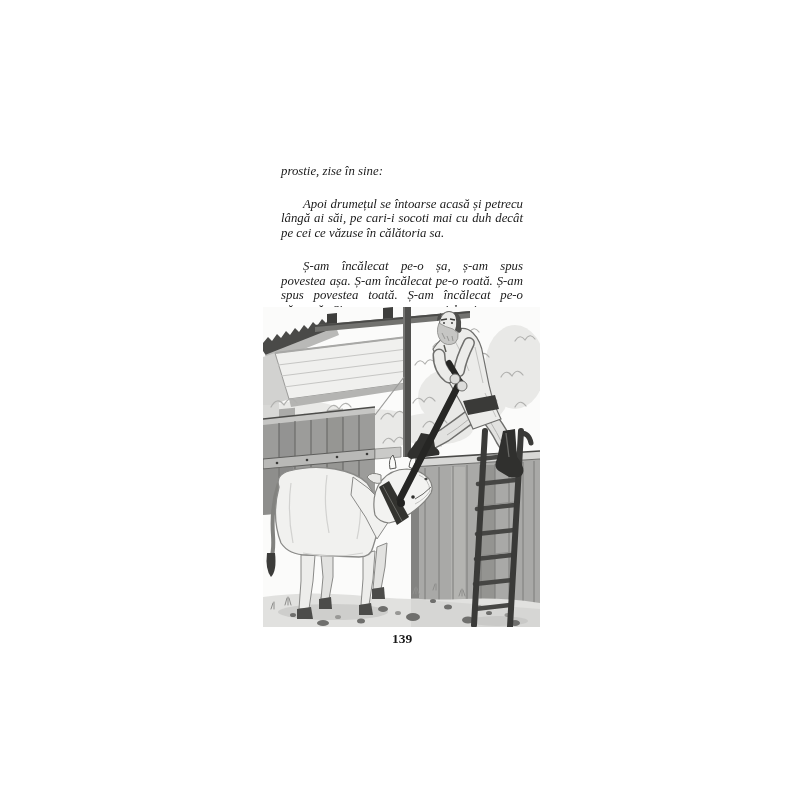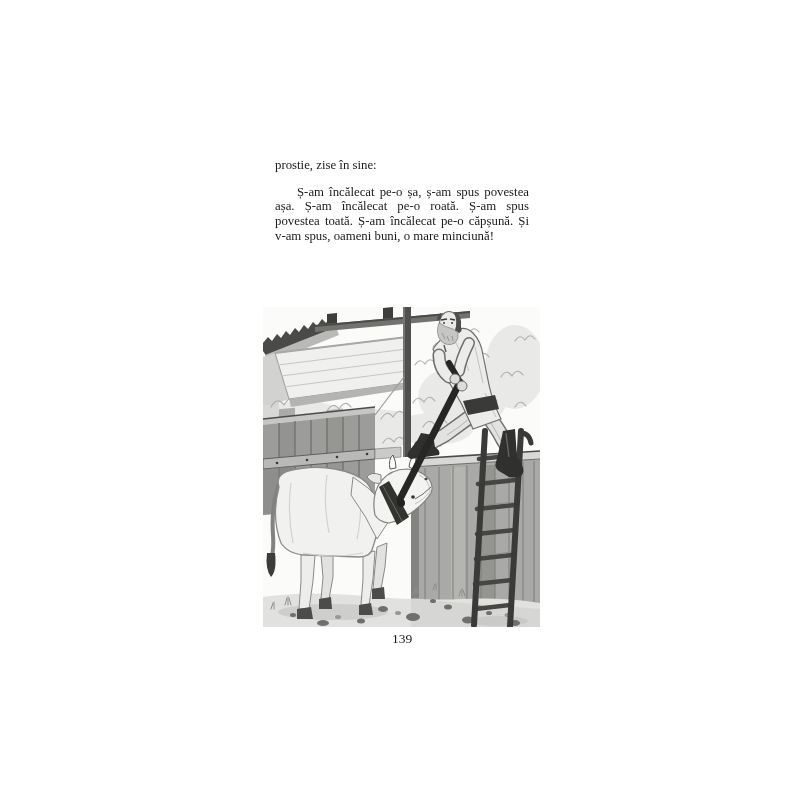--- a/index.html
+++ b/index.html
@@ -12,7 +12,7 @@
     position:absolute;left:263px;top:146px;width:278px;
     font-size:12.8px;line-height:14.7px;text-align:justify;
   }
-  .text-block p{margin:12px;padding:0;}
+  .text-block p{margin:18px;padding:0;font-style:italic;}
   .text-block p.indent{text-indent:22px;}
   .illustration{position:absolute;left:263px;top:307px;width:277px;height:320px;}
   .illustration svg{display:block;width:277px;height:320px;}

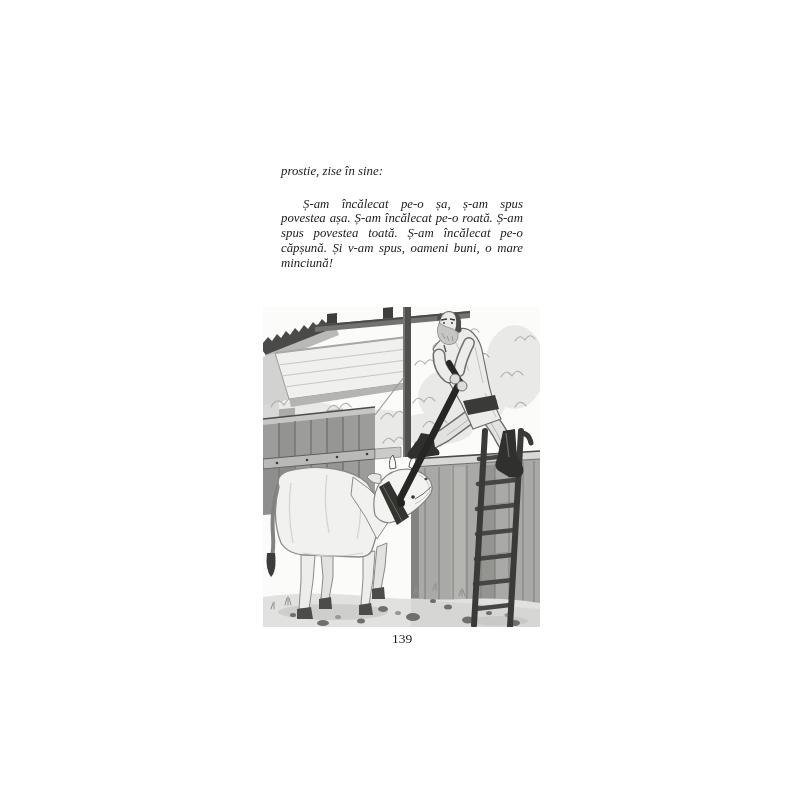--- a/index.html
+++ b/index.html
@@ -28,6 +28,7 @@
 
   <div class="text-block">
     <p>prostie, zise în sine:</p>
+    <p class="indent">Apoi drumețul se întoarse acasă și petrecu lângă ai săi, pe cari-i socoti mai cu duh decât pe cei ce văzuse în călătoria sa.</p>
     <p class="indent">Ș-am încălecat pe-o șa, ș-am spus povestea așa. Ș-am încălecat pe-o roată. Ș-am spus povestea toată. Ș-am încălecat pe-o căpșună. Și v-am spus, oameni buni, o mare minciună!</p>
   </div>
 

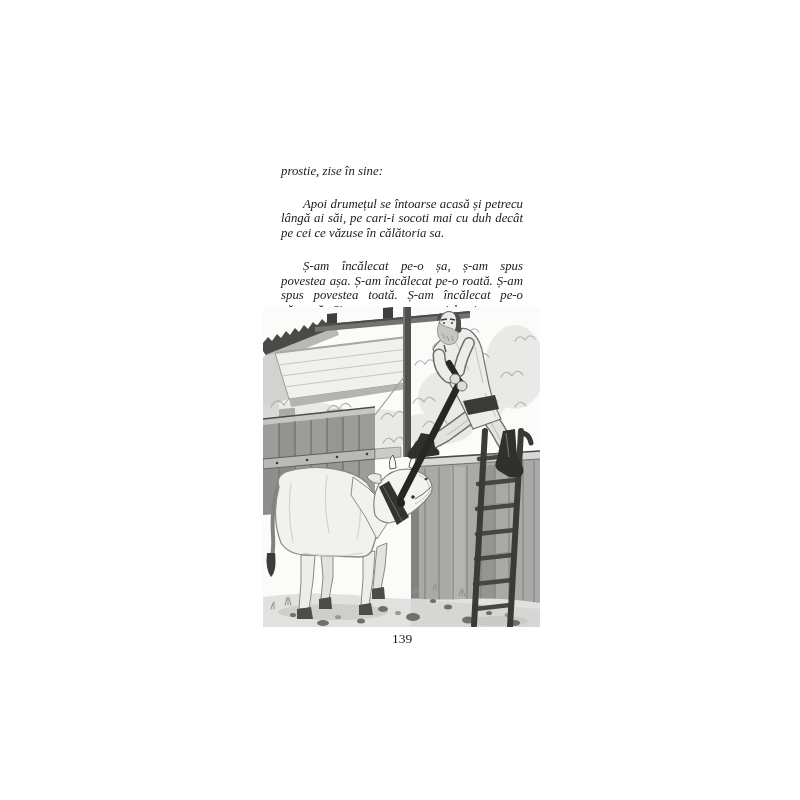--- a/index.html
+++ b/index.html
@@ -18,7 +18,7 @@
   .illustration svg{display:block;width:277px;height:320px;}
   .page-number{
     position:absolute;left:263px;top:631px;width:278px;text-align:center;
-    font-weight:normal;font-size:13.5px;
+    font-weight:bold;font-size:13.5px;
   }
 </style>
 </head>

